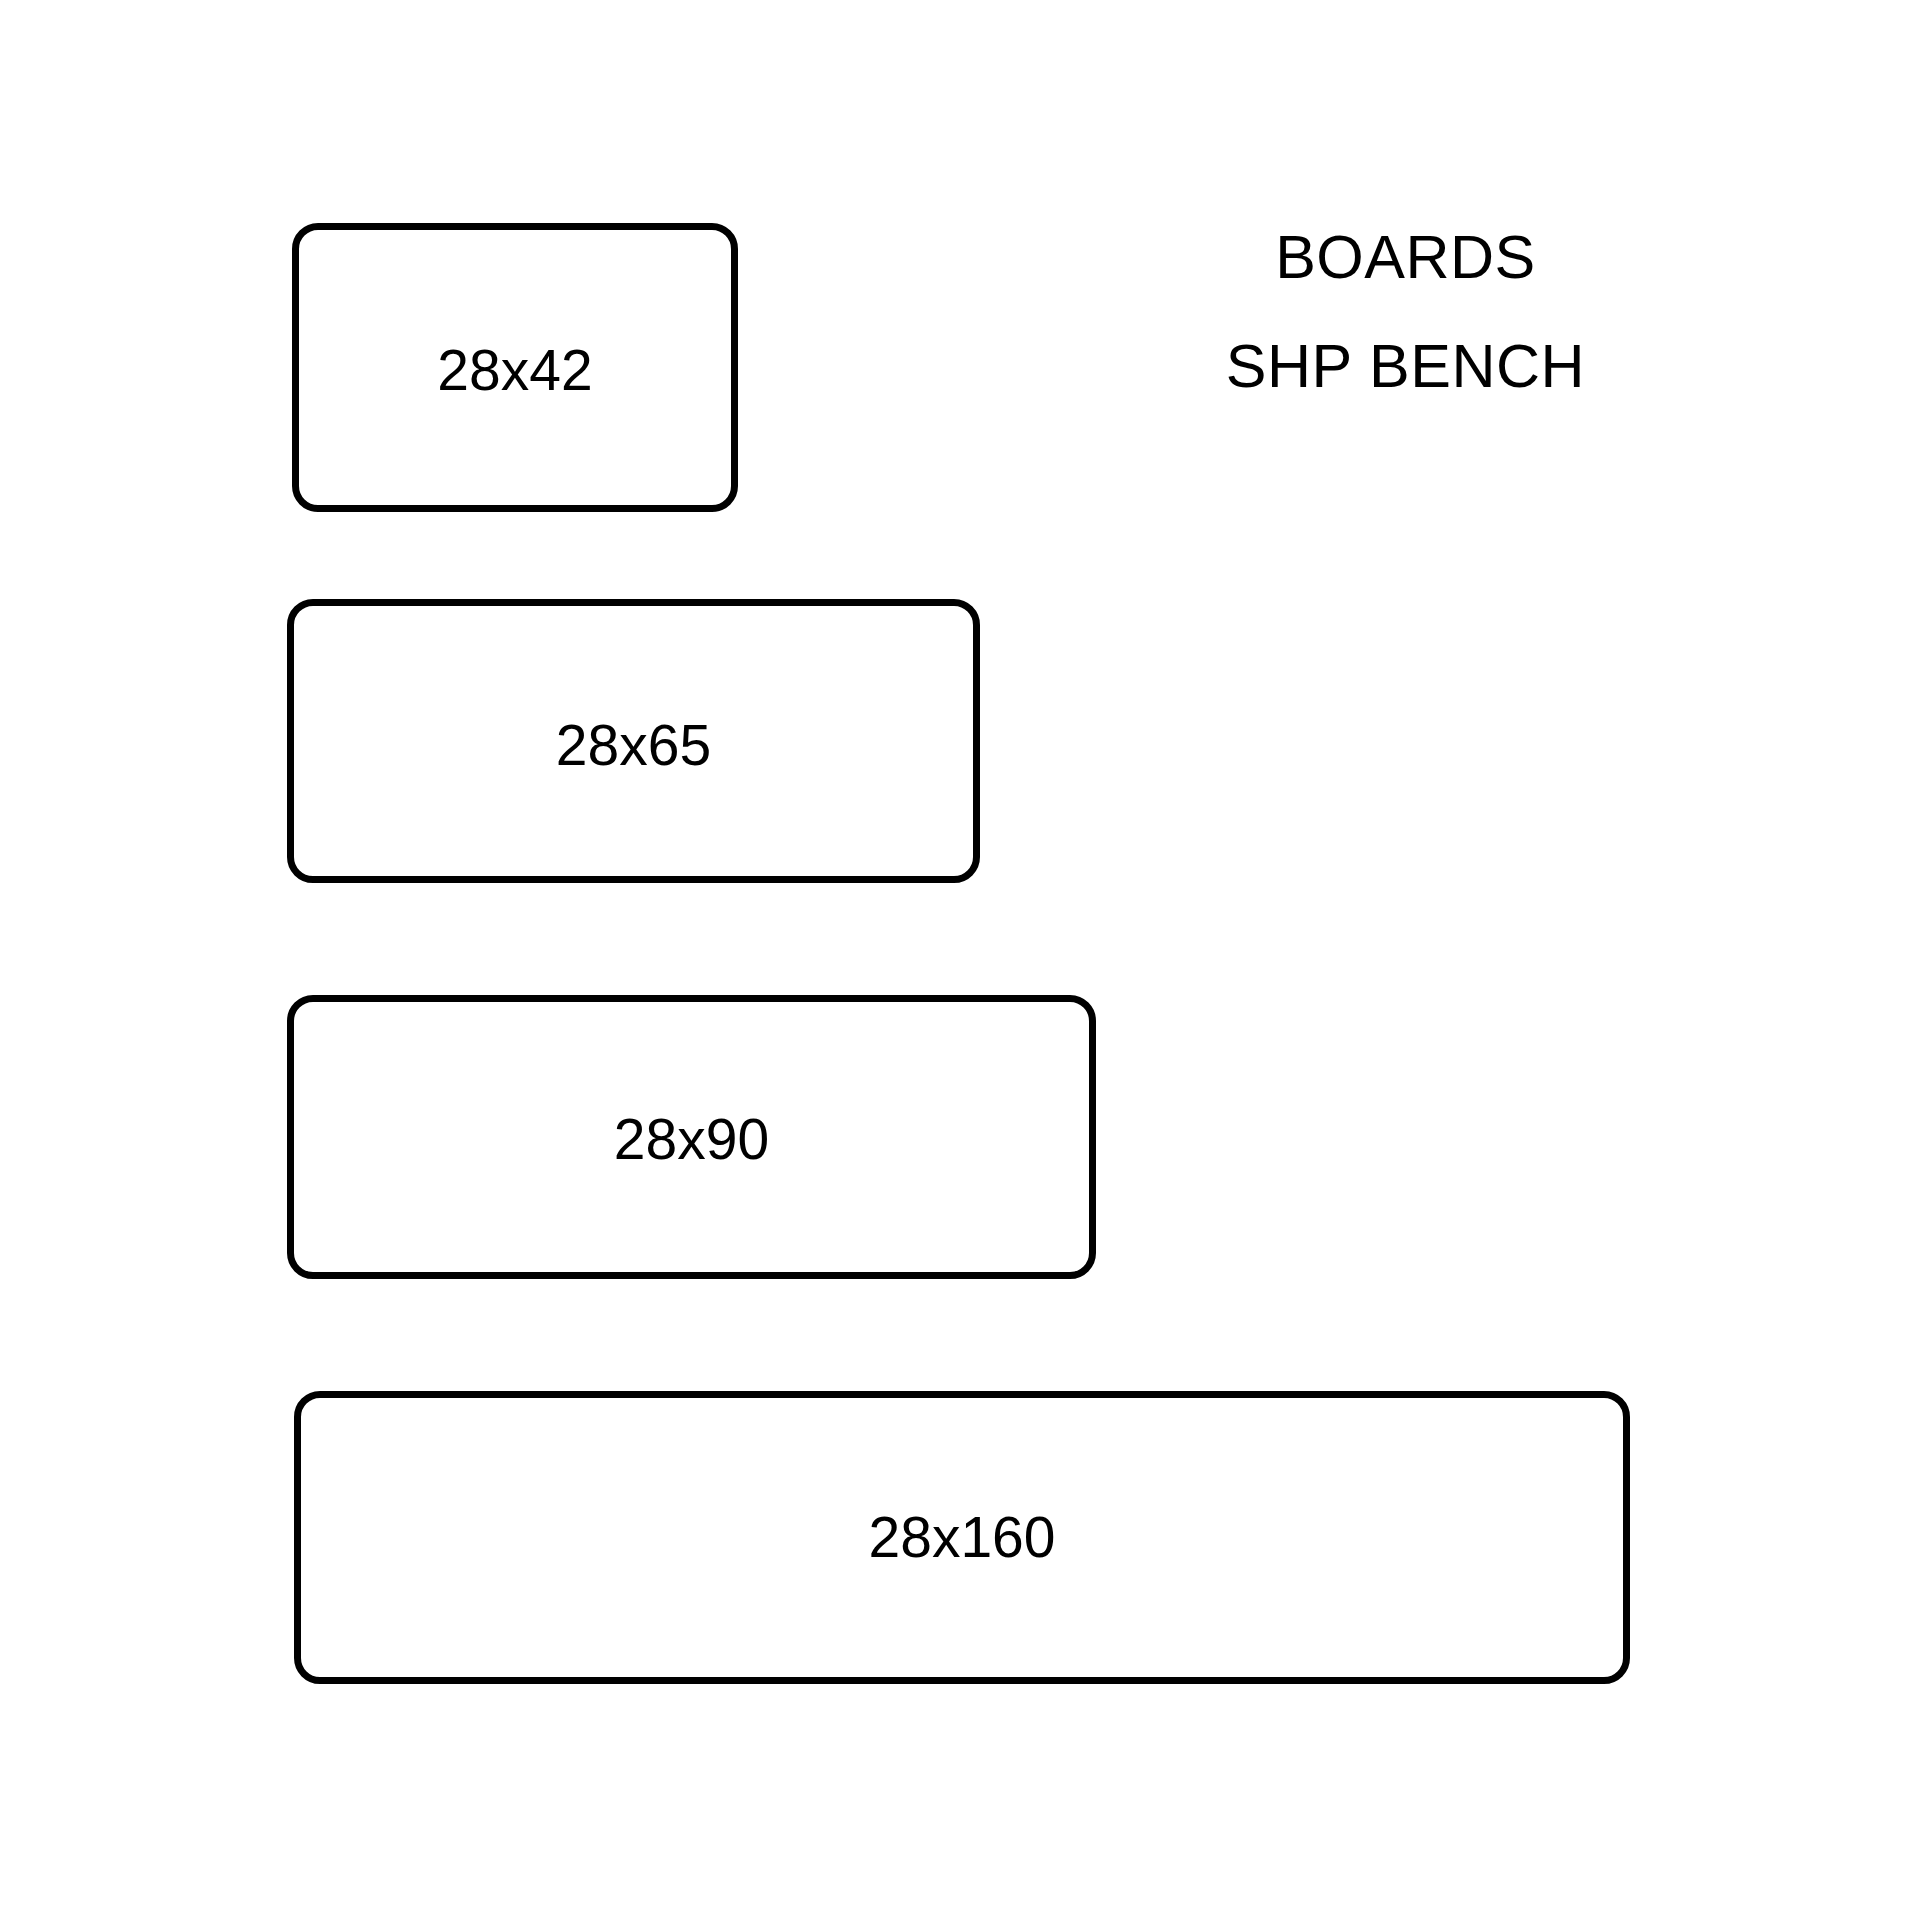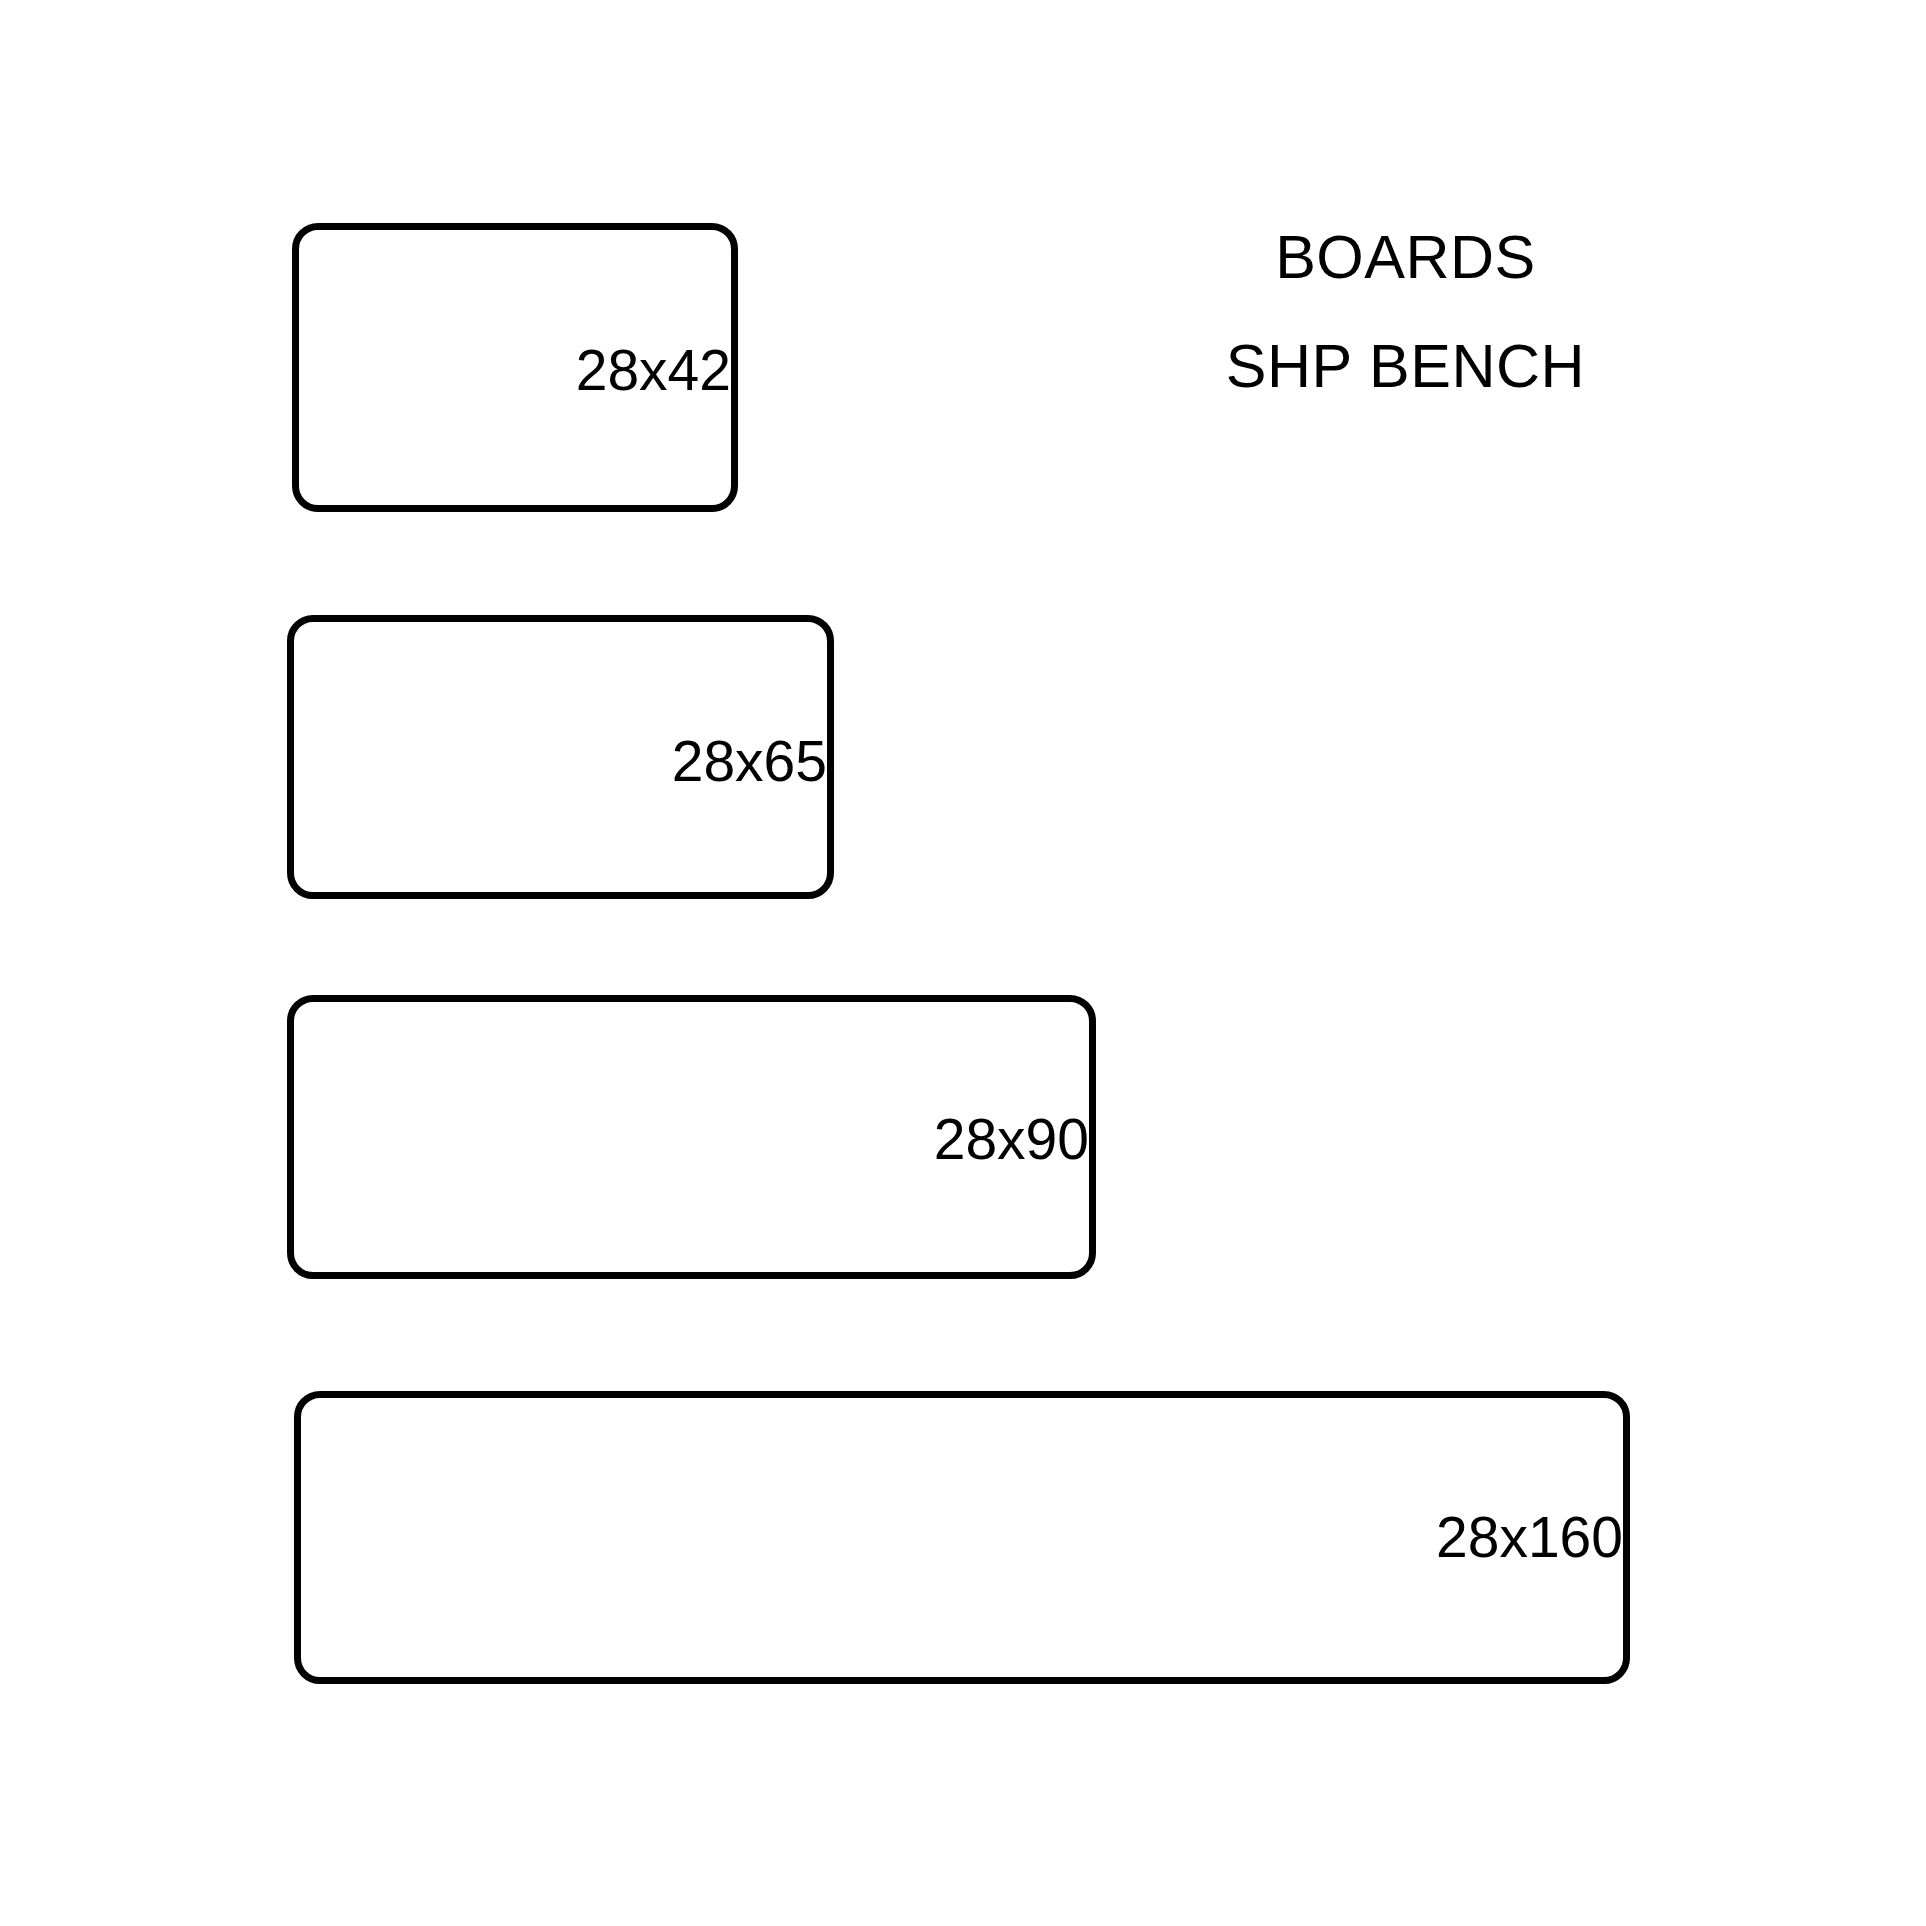--- a/index.html
+++ b/index.html
@@ -52,7 +52,7 @@
     position: absolute;
     left: 0;
     right: 0;
-    text-align: right;
+    text-align: center;
     font-size: 57px;
     line-height: 57px;
     color: #000000;

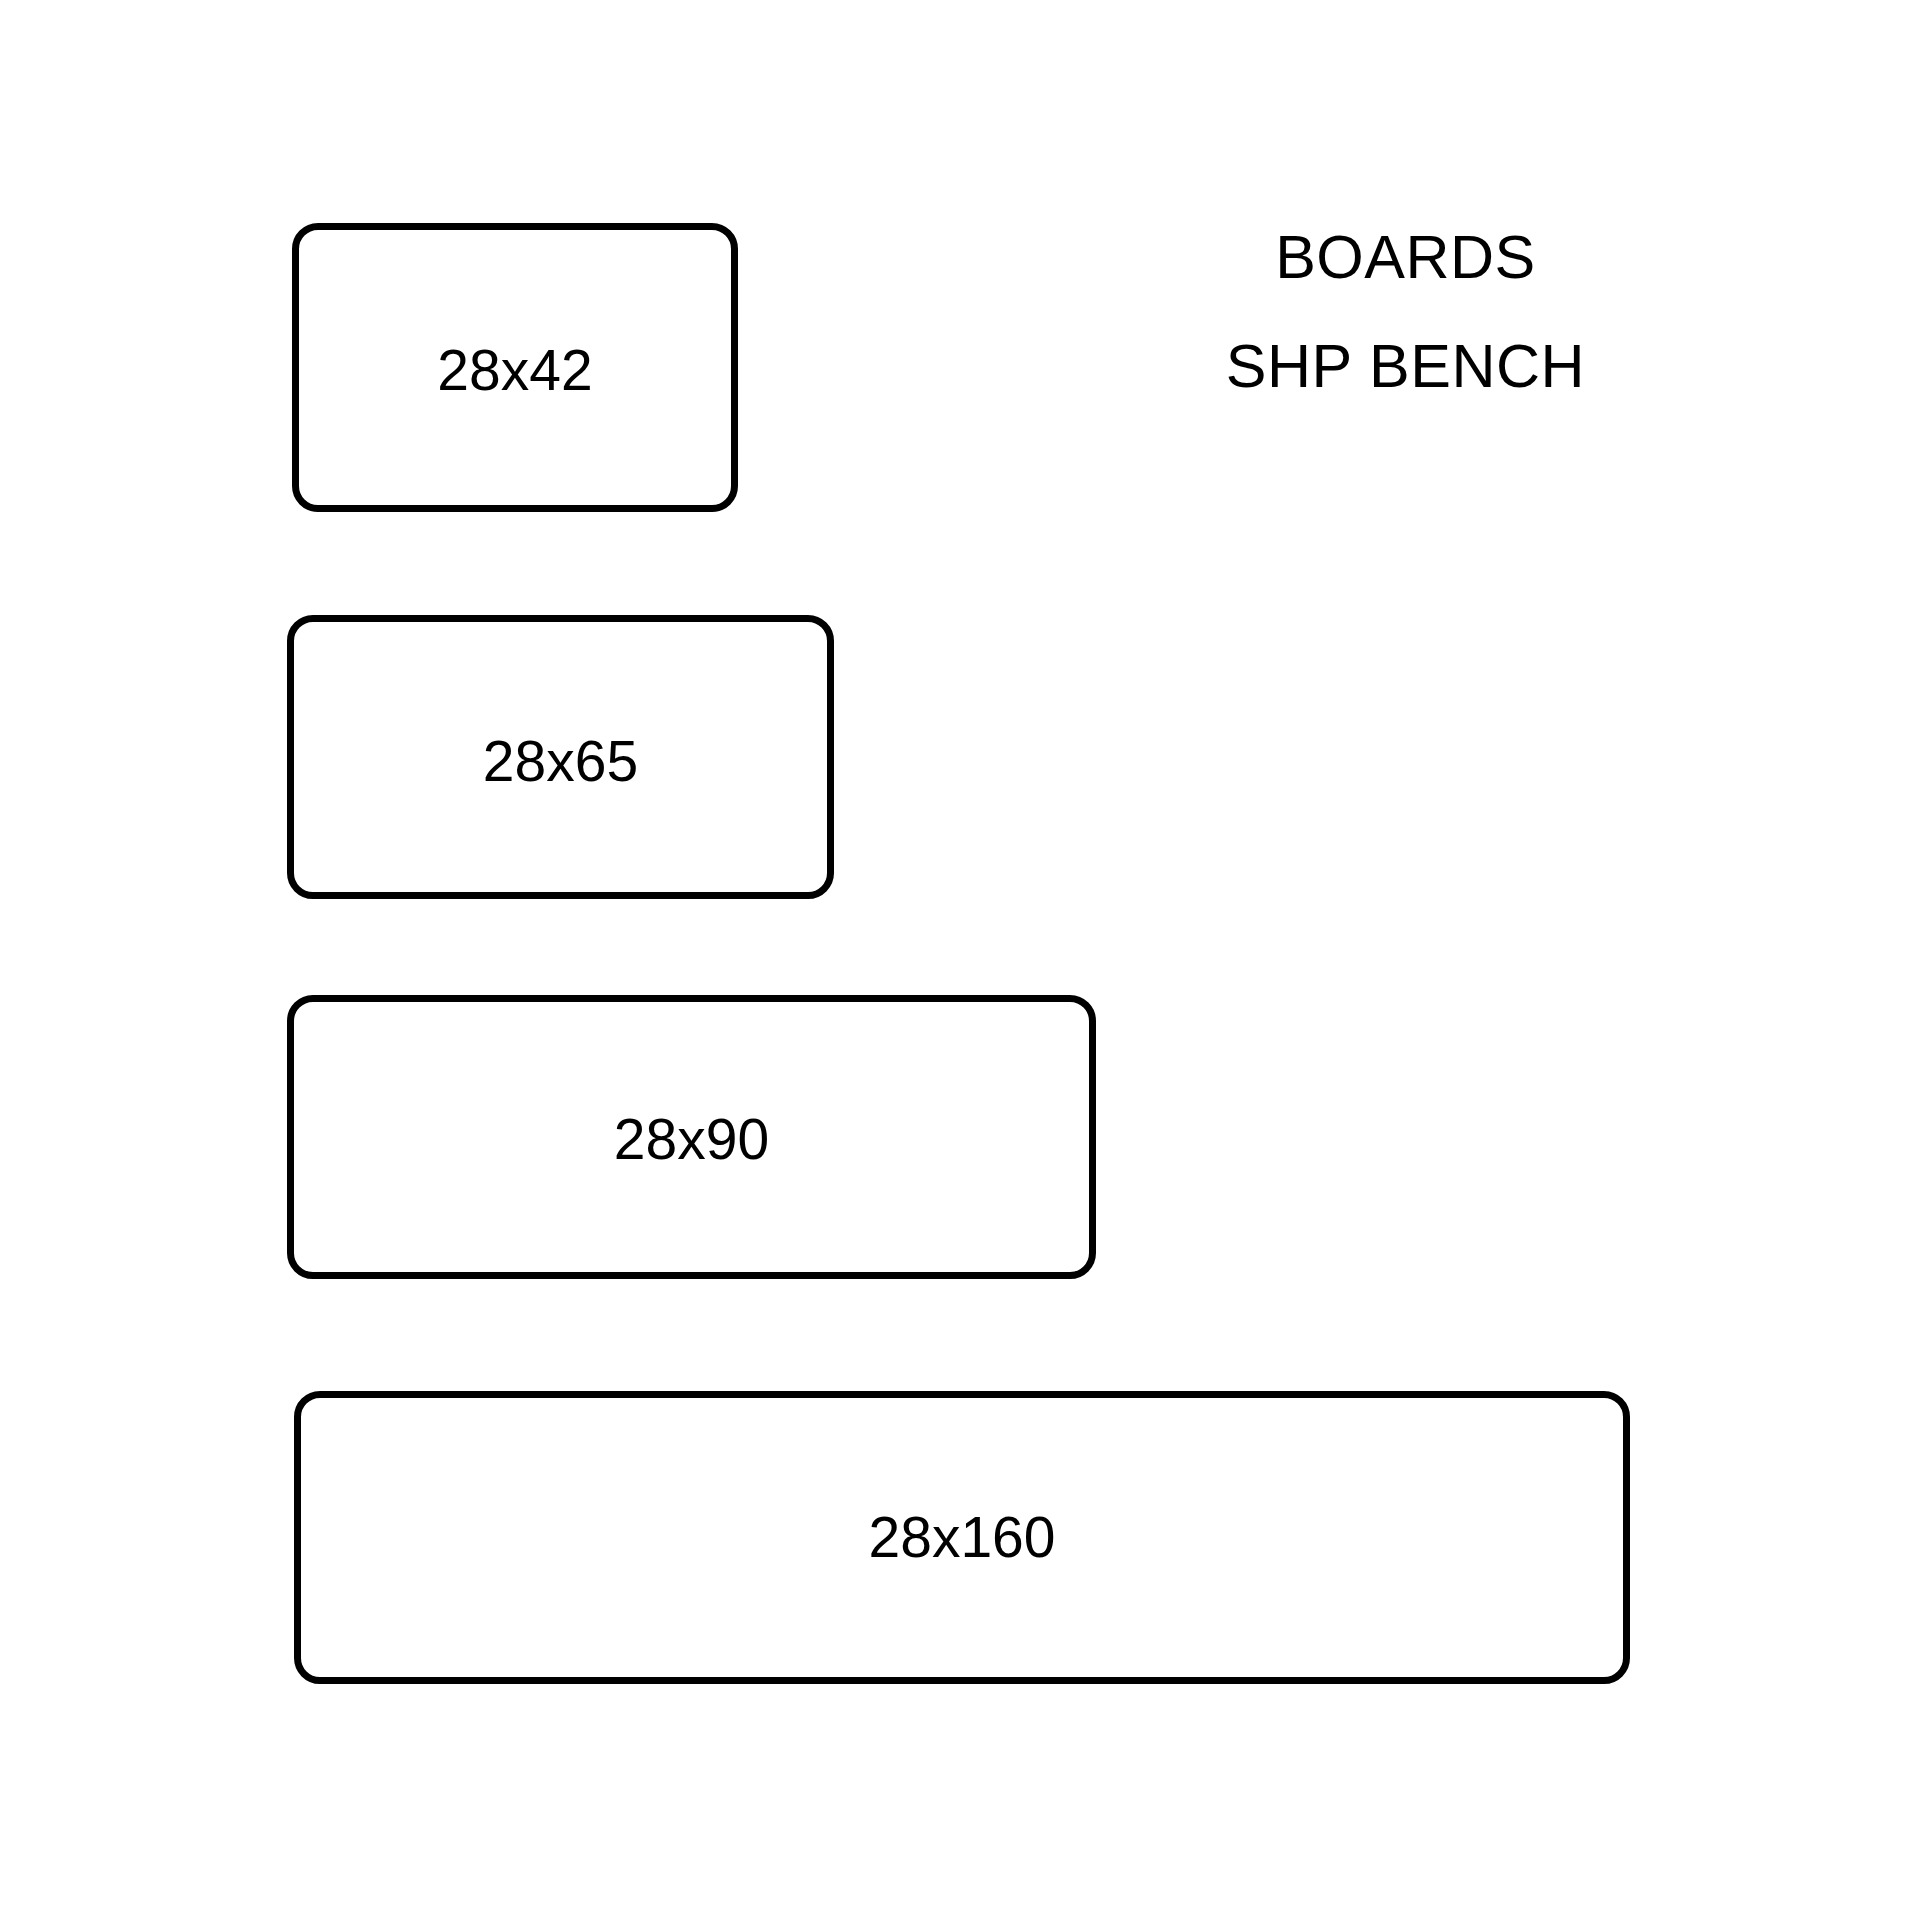--- a/index.html
+++ b/index.html
@@ -63,7 +63,7 @@
   #board-0 { left: 292px;  top: 223px;  width: 446px;  height: 289px; }
   #board-0 .board-label { top: 112px; }
 
-  #board-1 { left: 287px;  top: 599px;  width: 547px;  height: 284px; margin-top: 16px; }
+  #board-1 { left: 287px;  top: 599px;  width: 693px;  height: 284px; }
   #board-1 .board-label { top: 111px; }
 
   #board-2 { left: 287px;  top: 995px; width: 809px;  height: 284px; }

